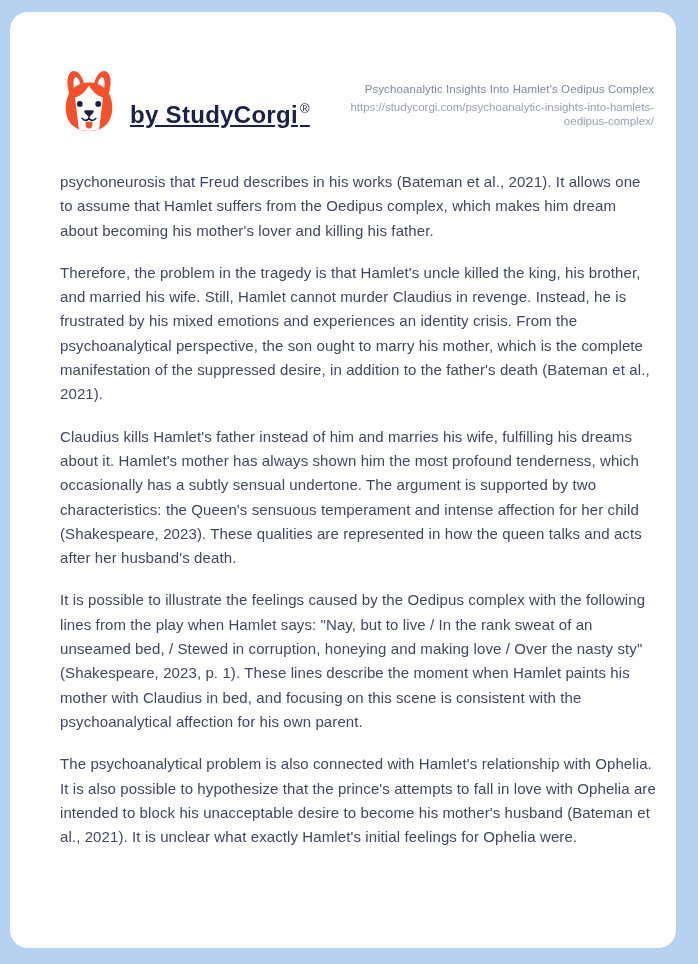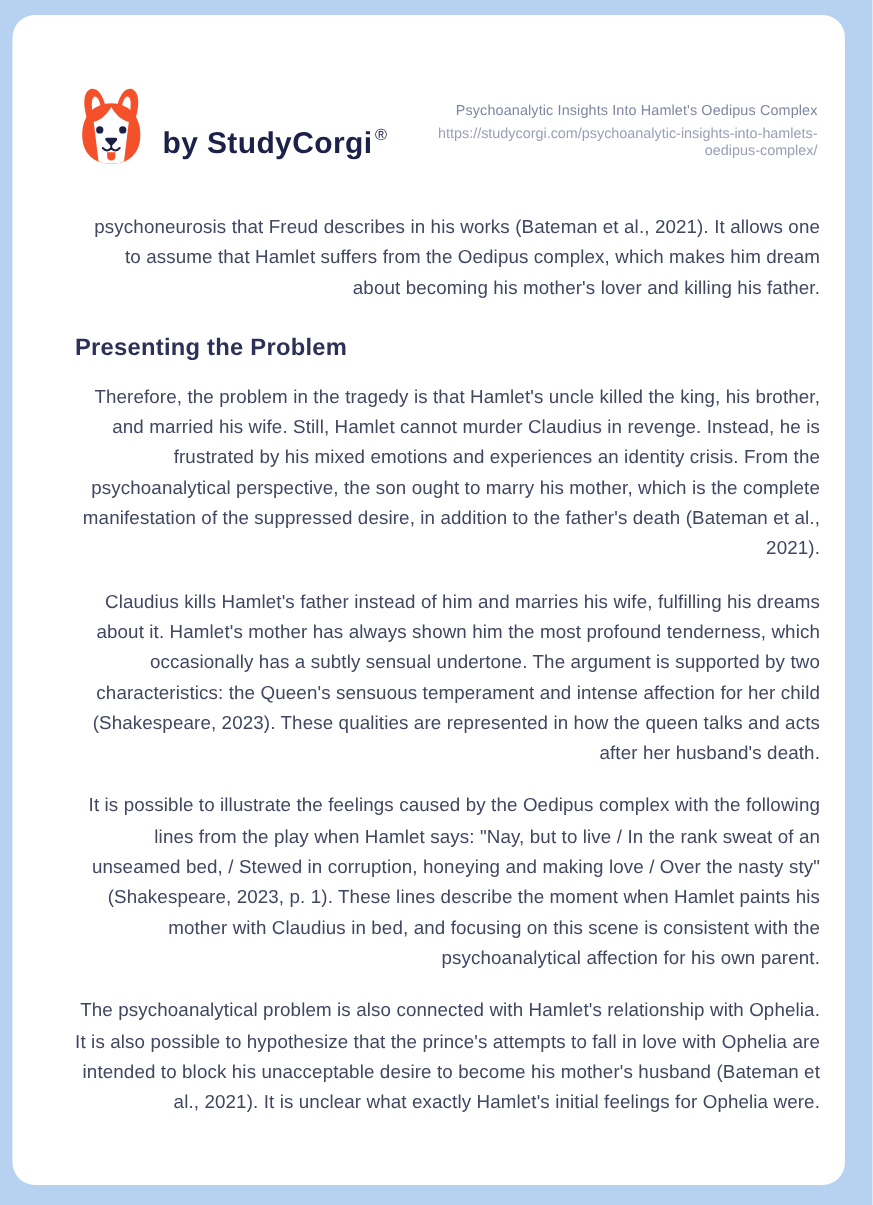--- a/index.html
+++ b/index.html
@@ -37,6 +37,7 @@
     letter-spacing: 0.3px;
     margin-top: 27px;
     white-space: nowrap;
+    text-decoration: underline;
   }
   .brand-text sup {
     font-size: 13px;

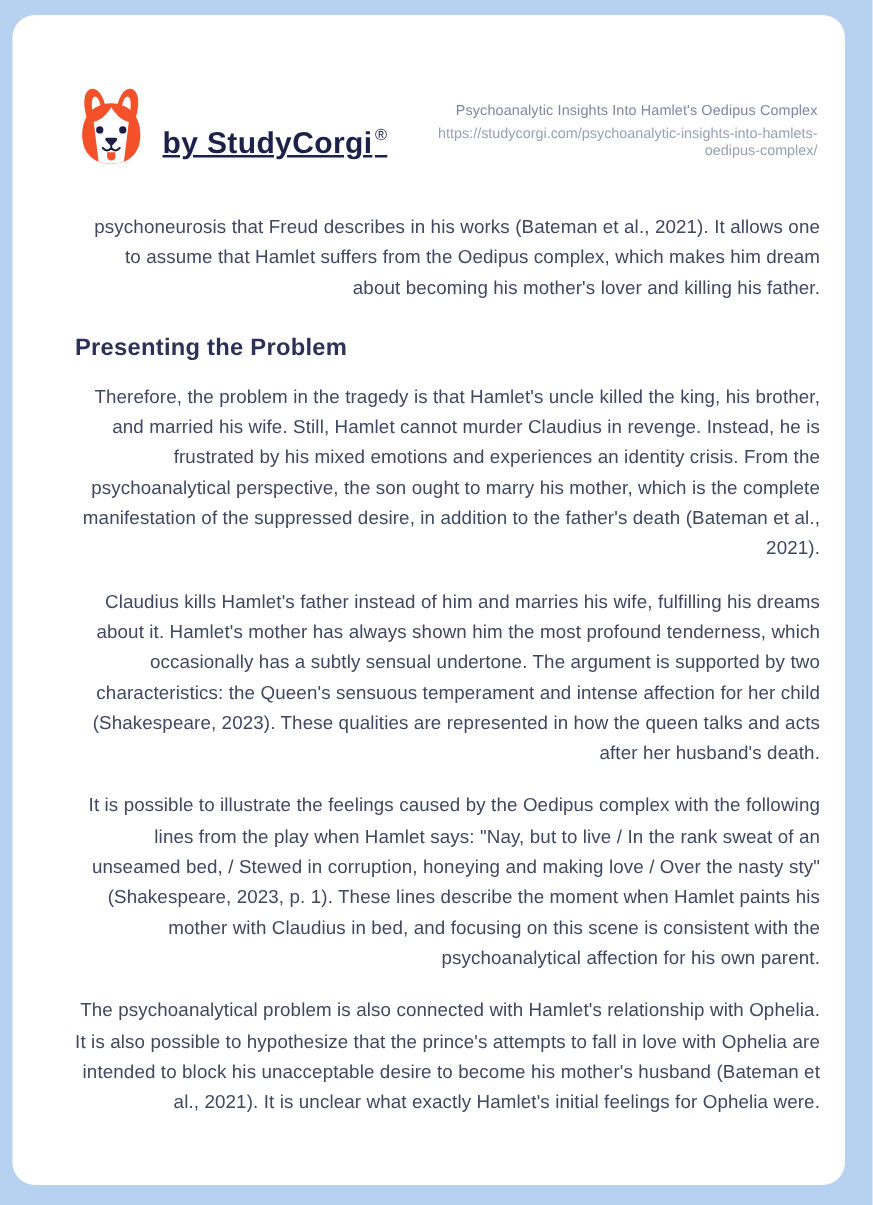--- a/index.html
+++ b/index.html
@@ -77,7 +77,6 @@
     line-height: 24.3px;
     letter-spacing: 0.1px;
     color: #414761;
-    text-align: right;
   }
   .main h2 {
     margin: 24px 0 16px 0;

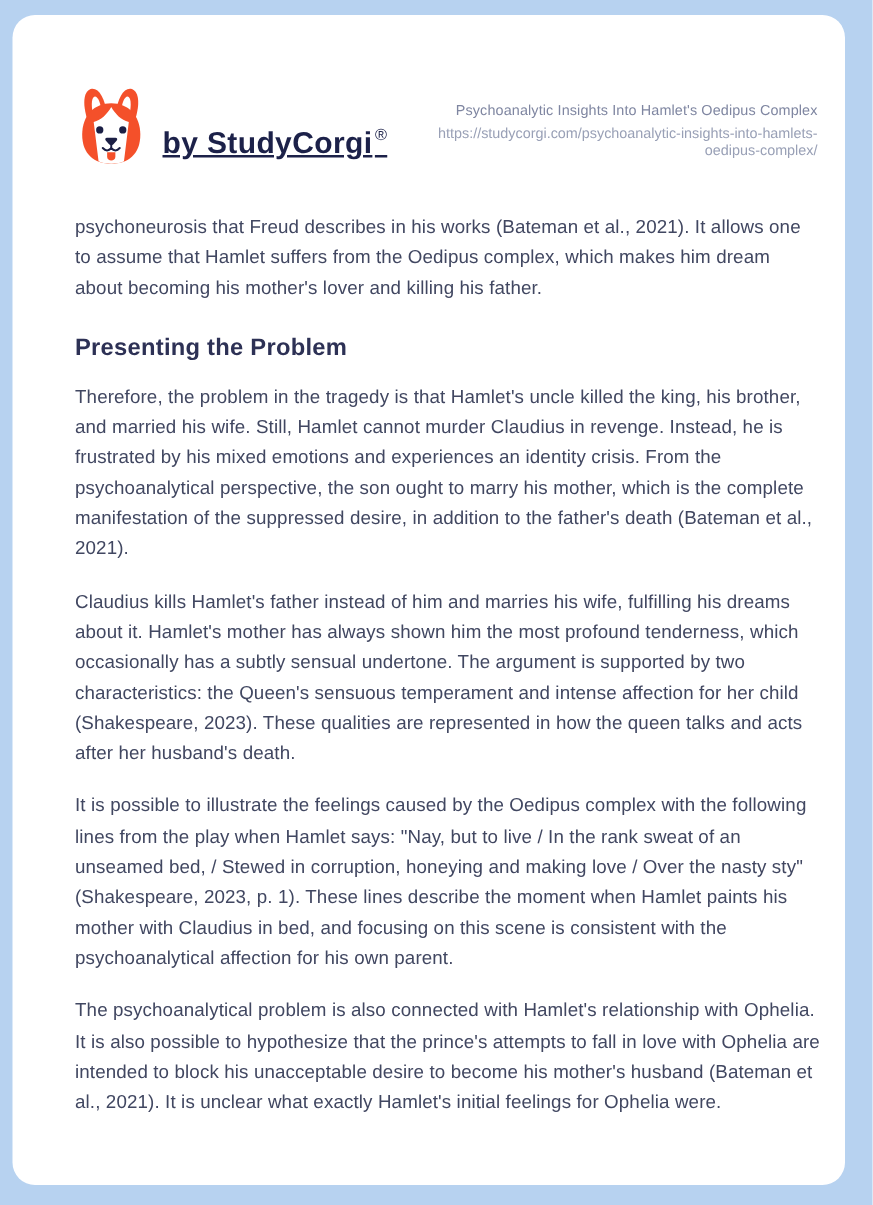--- a/index.html
+++ b/index.html
@@ -130,7 +130,6 @@
 
   <div class="main">
     <p>psychoneurosis that Freud describes in his works (Bateman et al., 2021). It allows one to assume that Hamlet suffers from the Oedipus complex, which makes him dream about becoming his mother's lover and killing his father.</p>
-    <h2>Presenting the Problem</h2>
     <p>Therefore, the problem in the tragedy is that Hamlet's uncle killed the king, his brother, and married his wife. Still, Hamlet cannot murder Claudius in revenge. Instead, he is frustrated by his mixed emotions and experiences an identity crisis. From the psychoanalytical perspective, the son ought to marry his mother, which is the complete manifestation of the suppressed desire, in addition to the father's death (Bateman et al., 2021).</p>
     <p>Claudius kills Hamlet's father instead of him and marries his wife, fulfilling his dreams about it. Hamlet's mother has always shown him the most profound tenderness, which occasionally has a subtly sensual undertone. The argument is supported by two characteristics: the Queen's sensuous temperament and intense affection for her child (Shakespeare, 2023). These qualities are represented in how the queen talks and acts after her husband's death.</p>
     <p>It is possible to illustrate the feelings caused by the Oedipus complex with the following lines from the play when Hamlet says: "Nay, but to live / In the rank sweat of an unseamed bed, / Stewed in corruption, honeying and making love / Over the nasty sty" (Shakespeare, 2023, p. 1). These lines describe the moment when Hamlet paints his mother with Claudius in bed, and focusing on this scene is consistent with the psychoanalytical affection for his own parent.</p>

